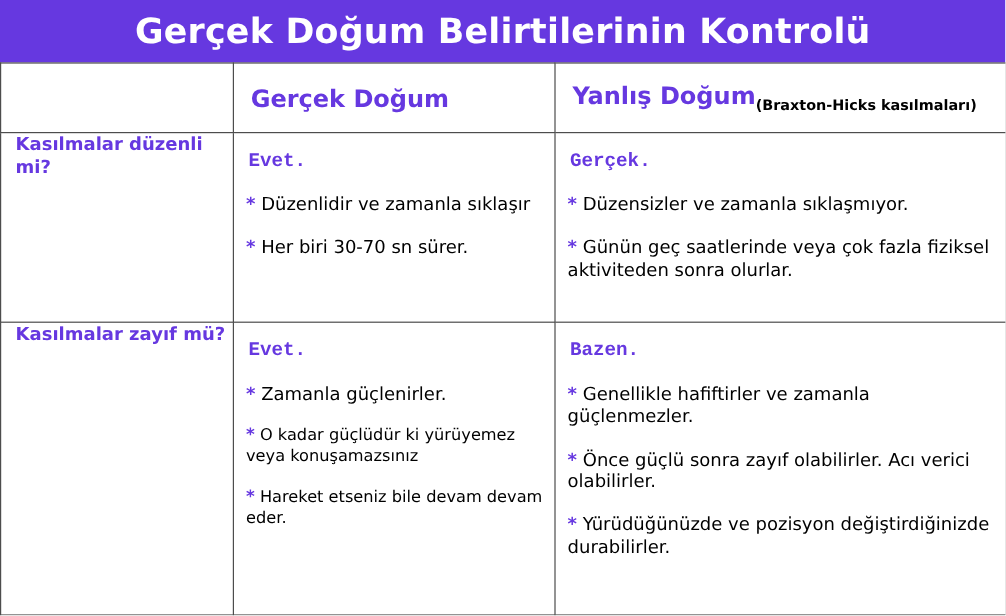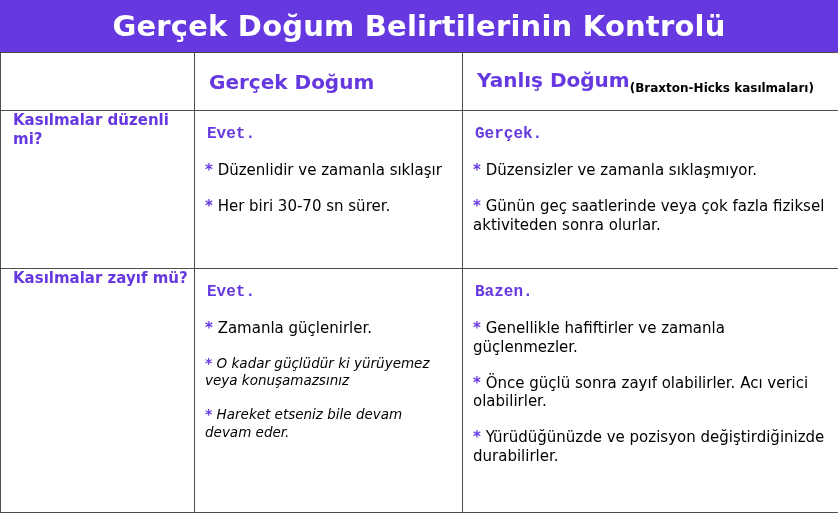--- a/index.html
+++ b/index.html
@@ -126,7 +126,7 @@
     font-weight: bold;
     font-size: 15px;
   }
-  .bullet.small { font-size: 13.5px; font-style: italic; }
+  .bullet.small { font-size: 13.5px; }
   .bullet.small .star { font-size: 14px; }
 </style>
 </head>

